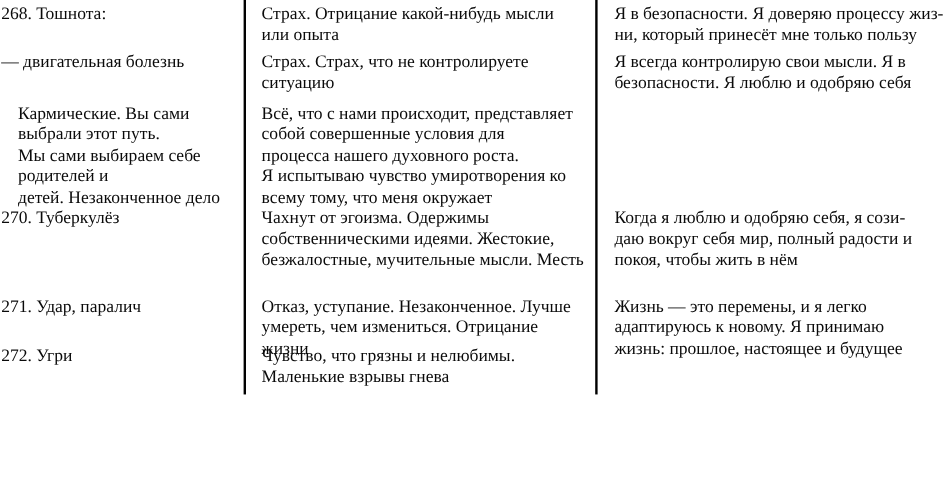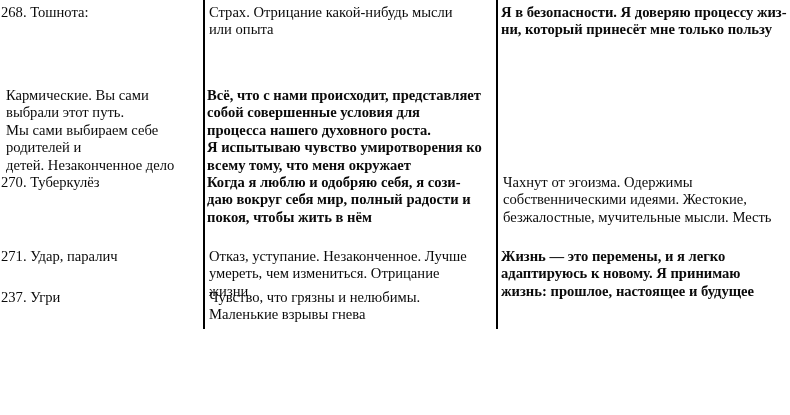--- a/index.html
+++ b/index.html
@@ -35,7 +35,7 @@
     white-space: pre-line;
   }
   .cell.c1 { padding-left: 1px;  padding-right: 6px; }
-  .cell.c2 { padding-left: 6px;  padding-right: 4px; }
+  .cell.c2 { padding-left: 15px;  padding-right: 4px; }
   .cell.c3 { padding-left: 4px;  padding-right: 2px; font-weight: bold; }
 </style>
 </head>

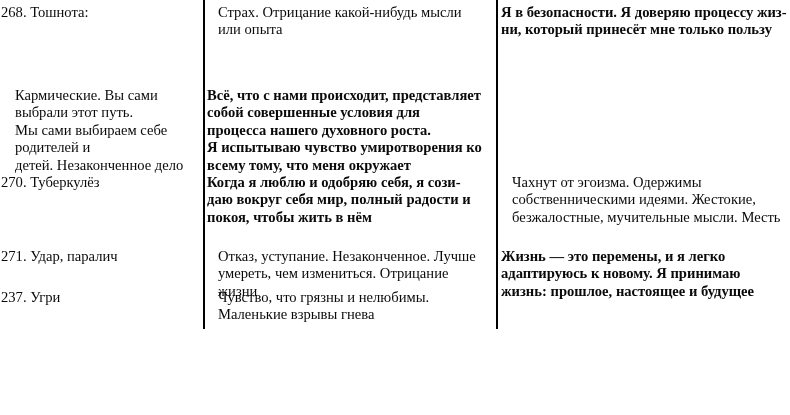--- a/index.html
+++ b/index.html
@@ -36,7 +36,7 @@
   }
   .cell.c1 { padding-left: 1px;  padding-right: 6px; }
   .cell.c2 { padding-left: 15px;  padding-right: 4px; }
-  .cell.c3 { padding-left: 4px;  padding-right: 2px; font-weight: bold; }
+  .cell.c3 { padding-left: 15px;  padding-right: 2px; }
 </style>
 </head>
 <body>

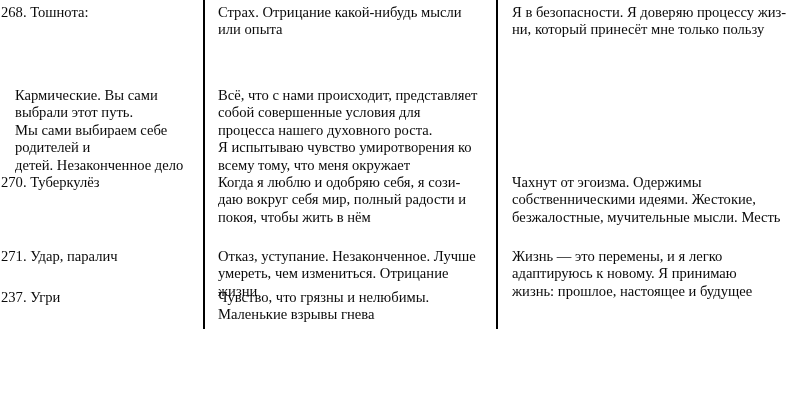--- a/index.html
+++ b/index.html
@@ -53,6 +53,13 @@
 ни, который принесёт мне только пользу</div>
   </div>
 
+  <div class="trow" style="top:44px">
+    <div class="cell c1">— двигательная болезнь</div>
+    <div class="cell c2">Страх. Страх, что не контролируете
+ситуацию</div>
+    <div class="cell c3">Я всегда контролирую свои мысли. Я в
+безопасности. Я люблю и одобряю себя</div>
+  </div>
 
   <div class="trow" style="top:87px">
     <div class="cell c2">Кармические. Вы сами выбрали этот путь.

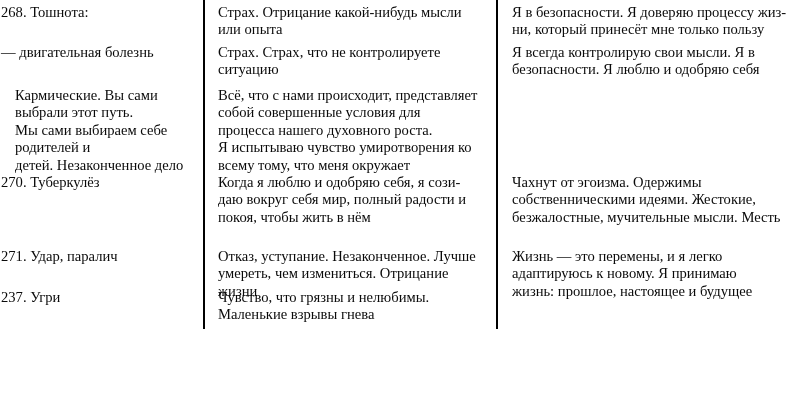--- a/index.html
+++ b/index.html
@@ -74,12 +74,12 @@
 
   <div class="trow" style="top:174px">
     <div class="cell c1">270. Туберкулёз</div>
+    <div class="cell c2">Чахнут от эгоизма. Одержимы
+собственническими идеями. Жестокие,
+безжалостные, мучительные мысли. Месть</div>
     <div class="cell c3">Когда я люблю и одобряю себя, я сози-
 даю вокруг себя мир, полный радости и
 покоя, чтобы жить в нём</div>
-    <div class="cell c2">Чахнут от эгоизма. Одержимы
-собственническими идеями. Жестокие,
-безжалостные, мучительные мысли. Месть</div>
   </div>
 
   <div class="trow" style="top:248px">

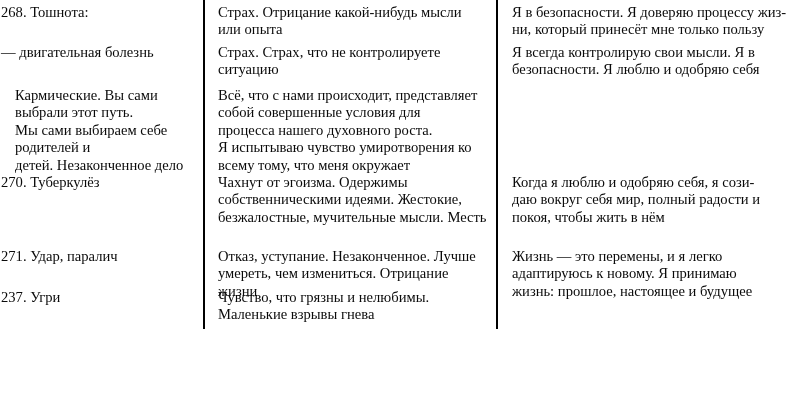--- a/index.html
+++ b/index.html
@@ -93,7 +93,7 @@
   </div>
 
   <div class="trow" style="top:289px">
-    <div class="cell c1">237. Угри</div>
+    <div class="cell c1">272. Угри</div>
     <div class="cell c2">Чувство, что грязны и нелюбимы.
 Маленькие взрывы гнева</div>
   </div>

